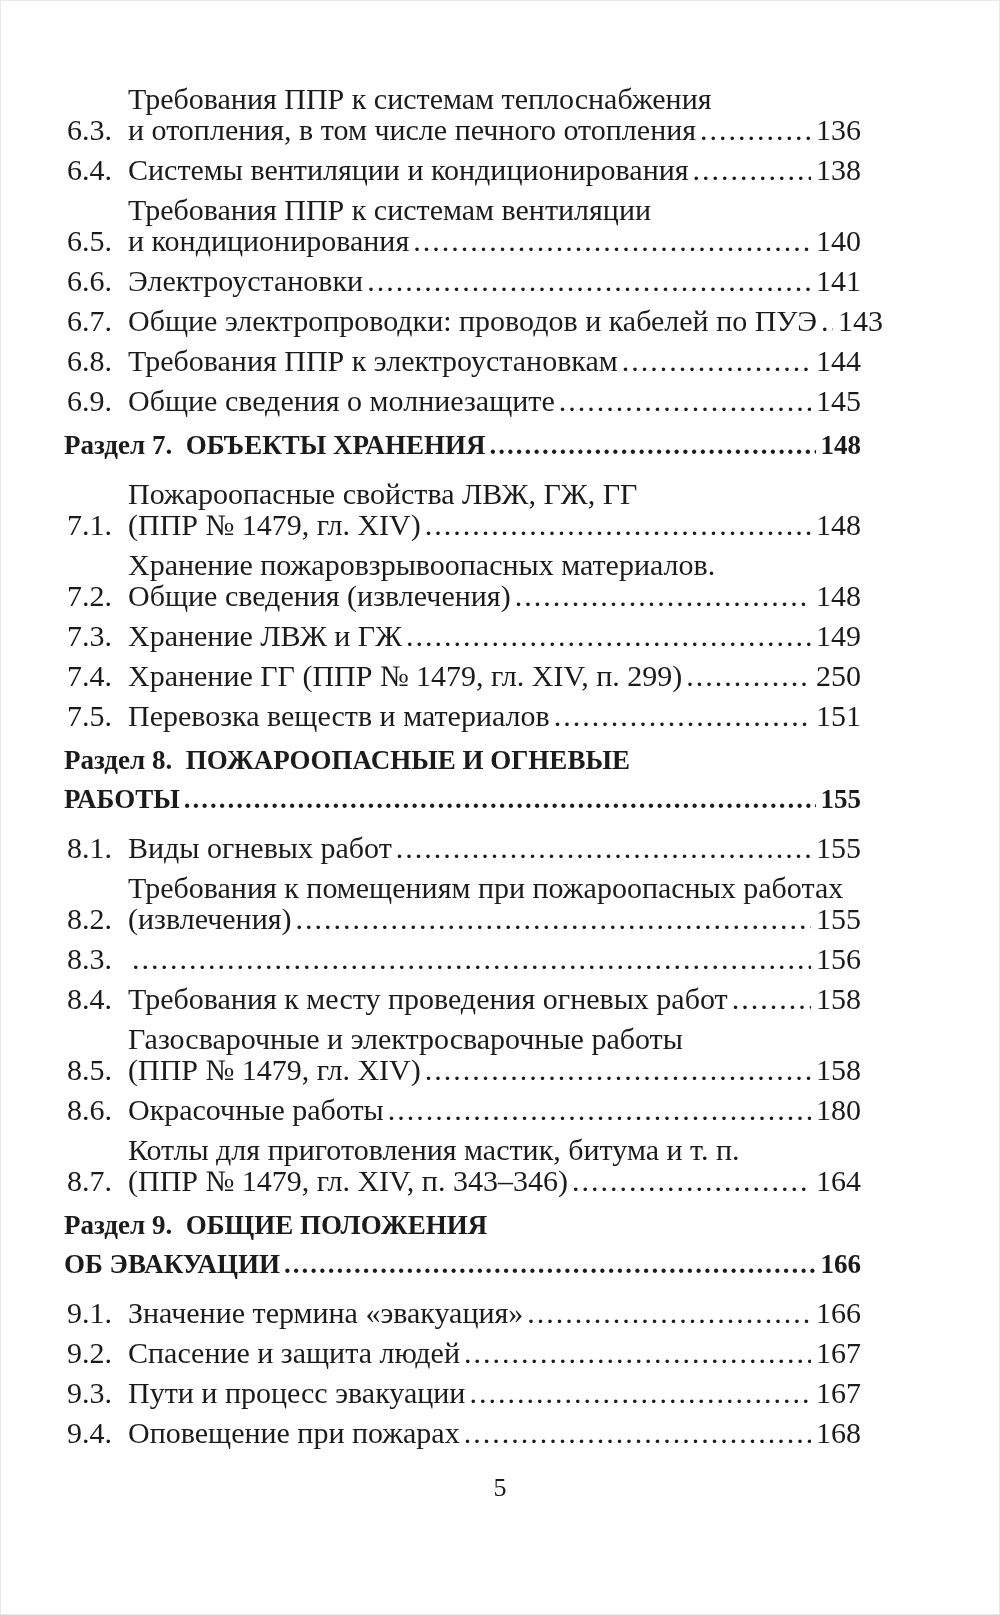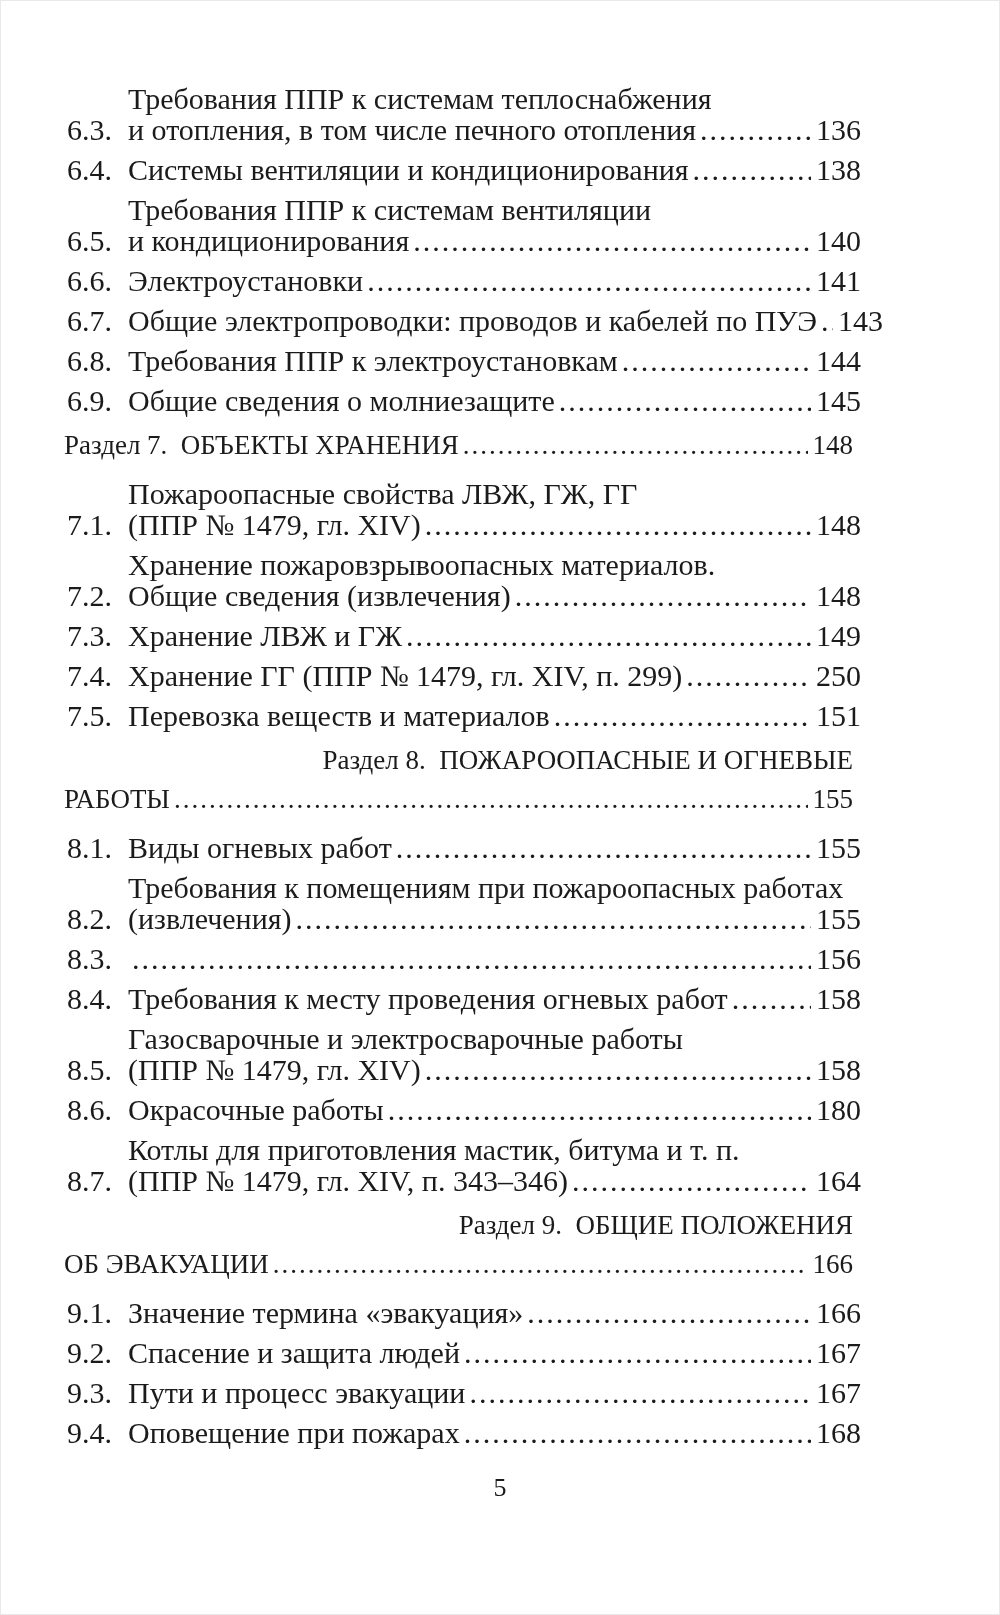--- a/index.html
+++ b/index.html
@@ -36,10 +36,9 @@
   
   .section {
     font-size: 27px;
-    font-weight: 400;
+    font-weight: 700;
     line-height: 39px;
-    margin: 10px 8px 13px 0;
-    text-align: right;
+    margin: 10px 0 13px 0;
   }
   .section .body { min-width: 0; }
   .line { white-space: pre-wrap; }

